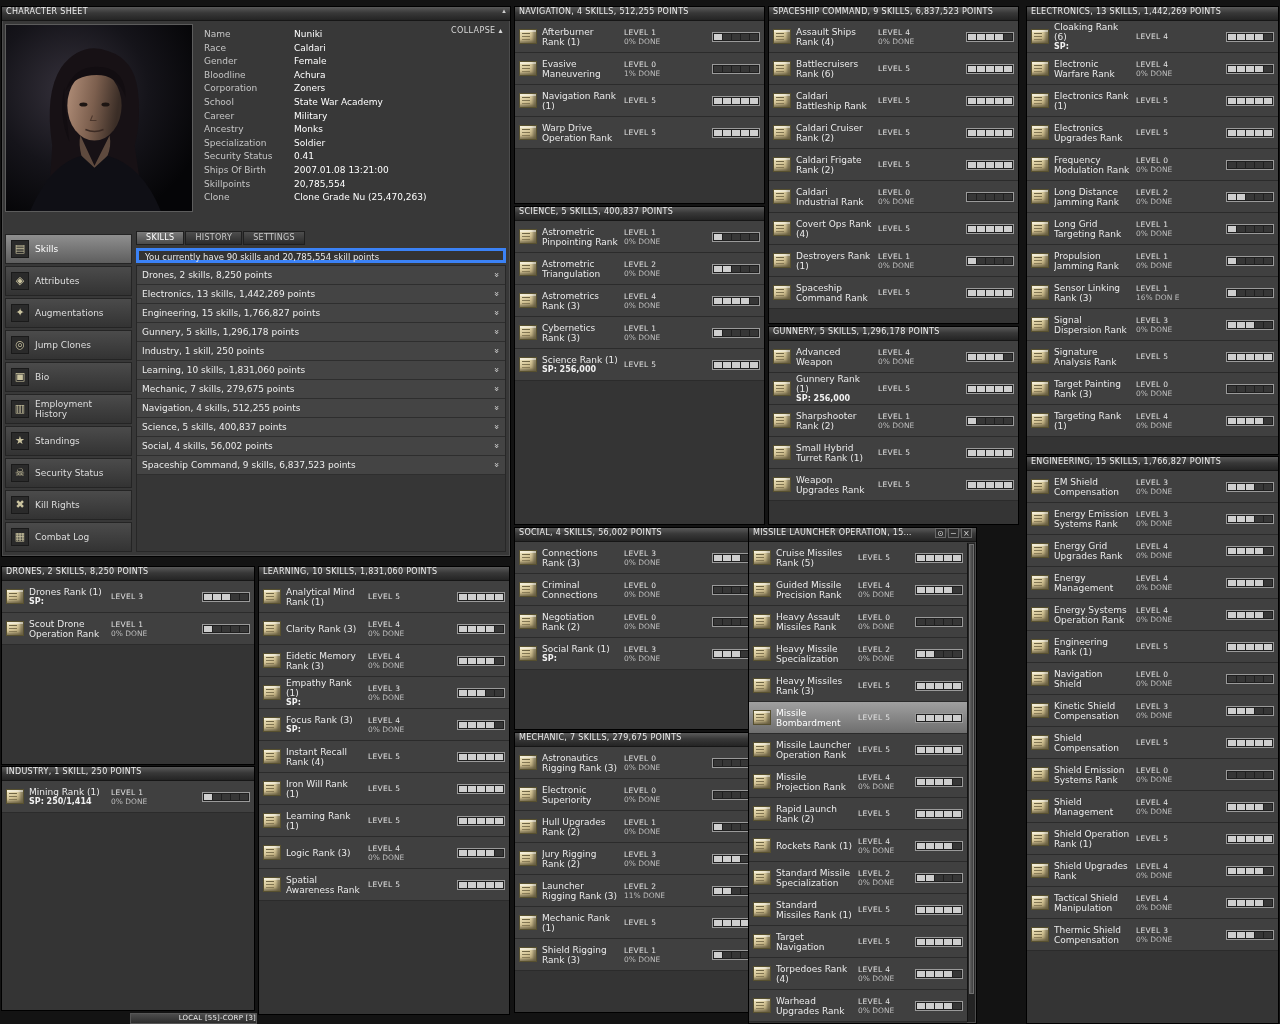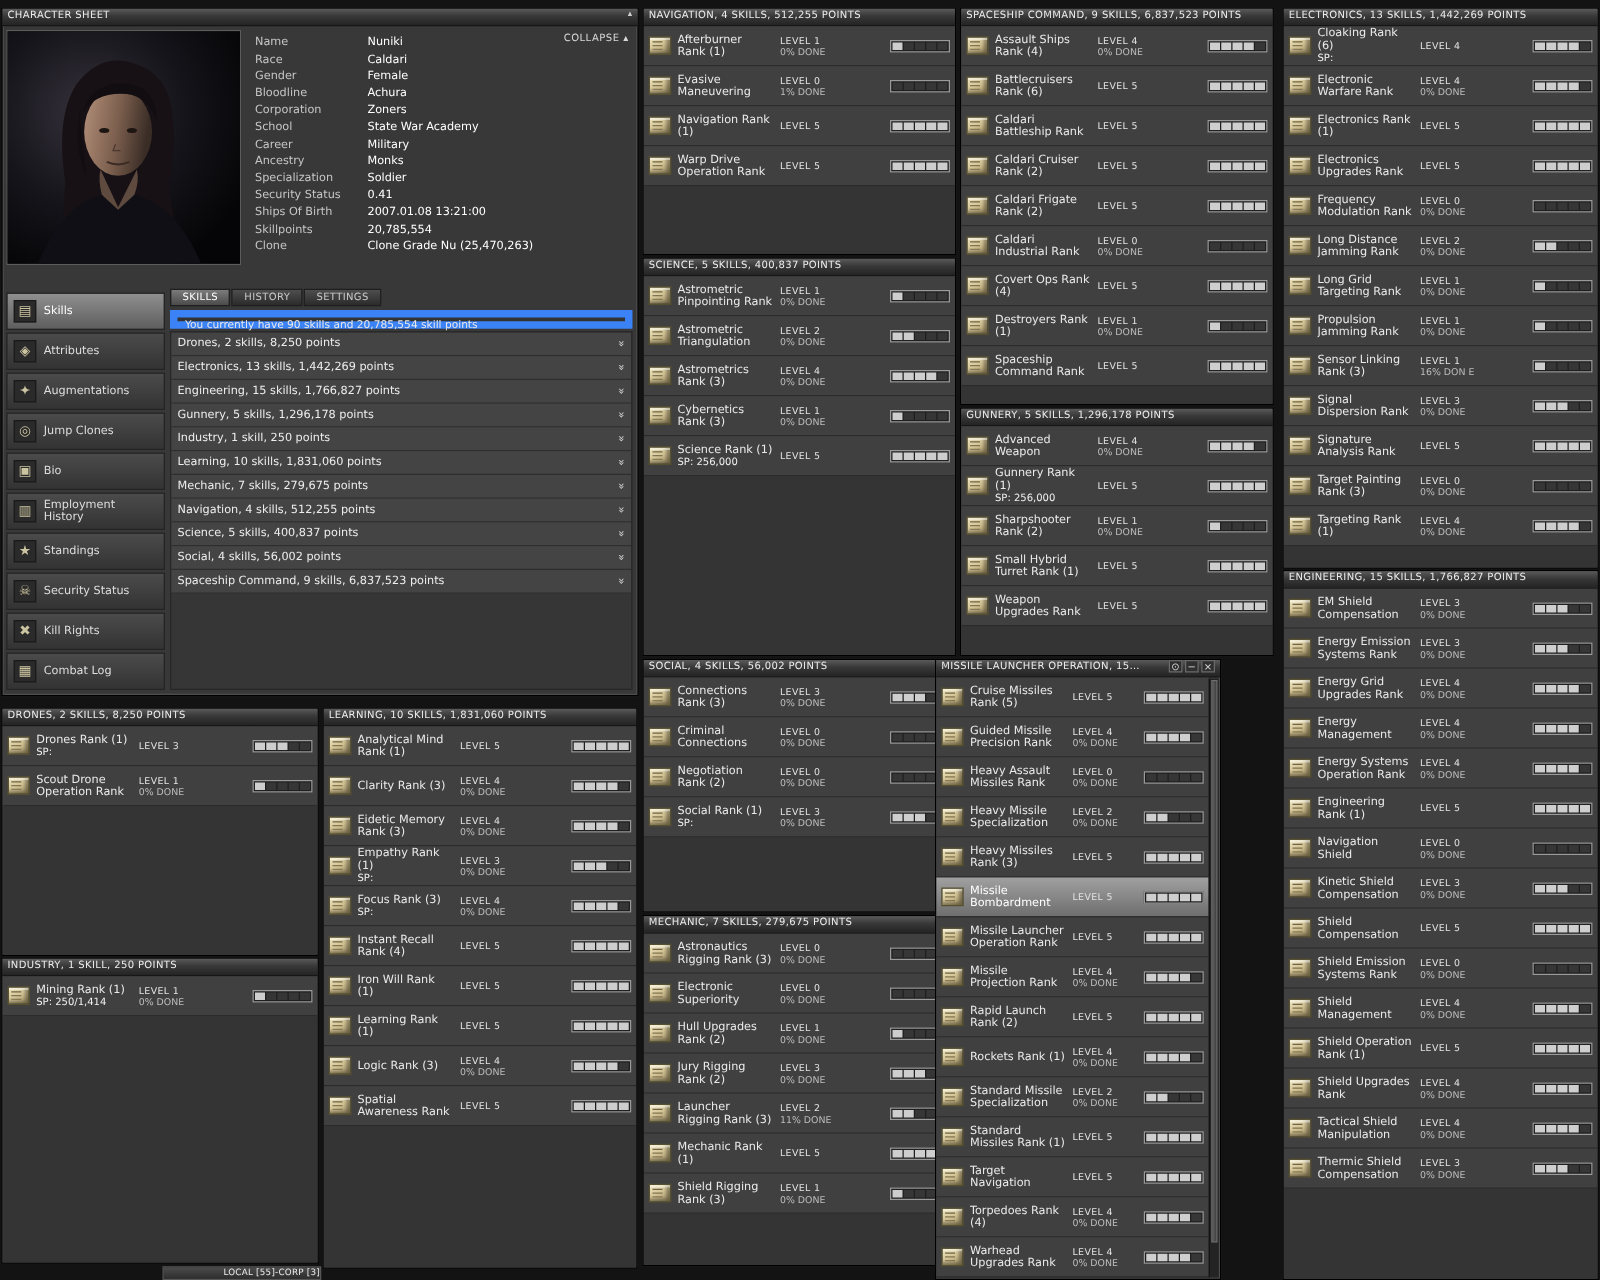--- a/index.html
+++ b/index.html
@@ -24,7 +24,7 @@
   .book::after{content:"";position:absolute;left:2px;top:3px;right:6px;height:1px;background:rgba(92,82,52,.85);box-shadow:0 3px 0 rgba(92,82,52,.7),0 6px 0 rgba(92,82,52,.55)}
   .skill-text{width:76px;flex:none;overflow:hidden;display:block}
   .skill-name{display:block;font-size:9px;line-height:10px;color:#eaeaea;max-height:20px;overflow:hidden}
-  .skill-sp{display:block;font-size:8px;line-height:10px;font-weight:normal;color:#f0f0f0;white-space:nowrap}
+  .skill-sp{display:block;font-size:8px;line-height:10px;font-weight:bold;color:#f0f0f0;white-space:nowrap}
   .level-col{flex:1;min-width:0;display:flex;flex-direction:column;padding-left:6px}
   .level-label{font-size:7.5px;line-height:9px;color:#e2e2e2;letter-spacing:.3px;white-space:nowrap}
   .done-label{font-size:7.5px;line-height:9px;color:#bdbdbd;white-space:nowrap}

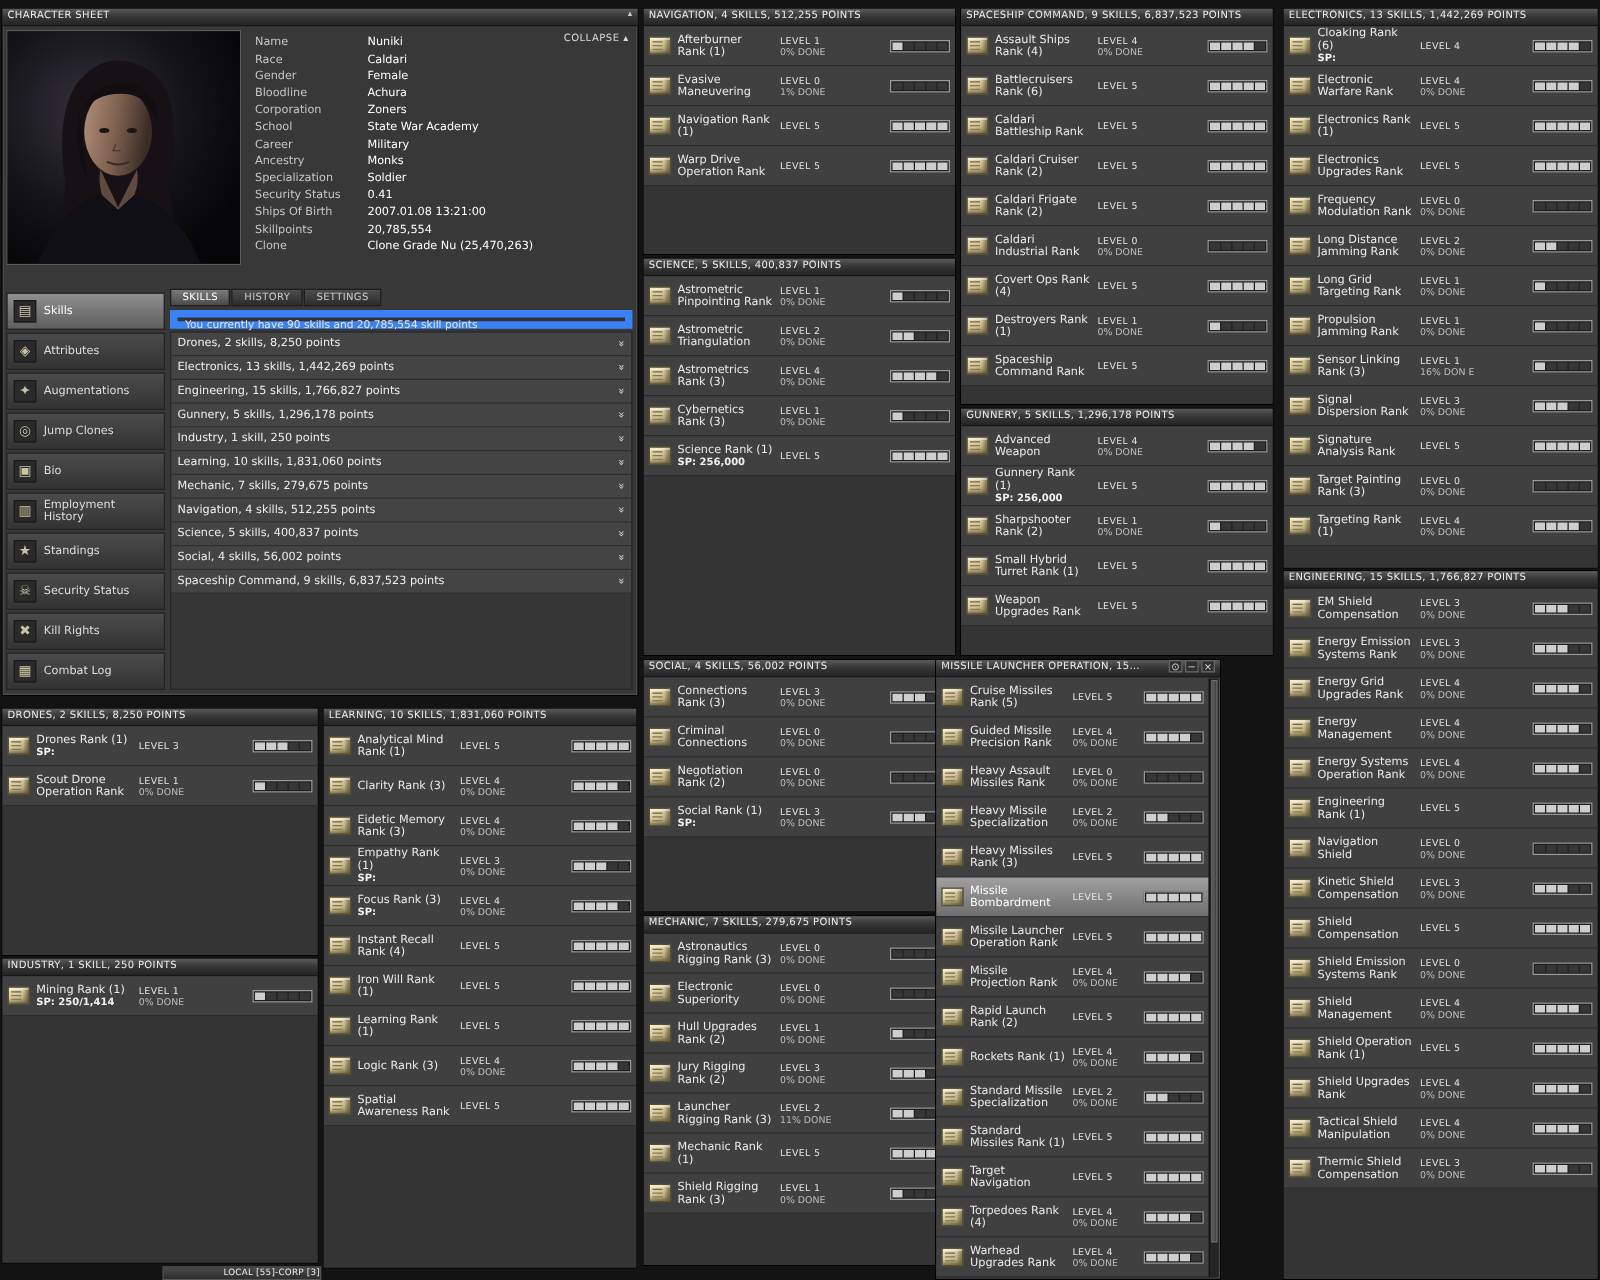--- a/index.html
+++ b/index.html
@@ -52,7 +52,7 @@
   .tabs{height:14px;flex:none;display:flex;gap:1px}
   .tab{padding:1px 9px;font-size:8px;letter-spacing:.3px;color:#c9c9c9;background:linear-gradient(180deg,#4e4e4e,#2b2b2b);border:1px solid #1f1f1f}
   .tab.active{background:linear-gradient(180deg,#7b7b7b,#4b4b4b);color:#fff}
-  .summary{margin-top:3px;height:15px;flex:none;line-height:13px;background:#333;border:6px solid #3b82f6;color:#e8e8e8;font-size:8.5px;padding:0 6px}
+  .summary{margin-top:3px;height:15px;flex:none;line-height:13px;background:#333;border:3px solid #3b82f6;color:#e8e8e8;font-size:8.5px;padding:0 6px}
   .groups{flex:1;margin-top:2px;background:#363636;border:1px solid #272727;overflow:hidden}
   .group-row{height:19px;display:flex;align-items:center;padding:0 5px;background:#444;border-bottom:1px solid #2e2e2e}
   .group-label{flex:1;font-size:9px;color:#ededed;white-space:nowrap;overflow:hidden}

